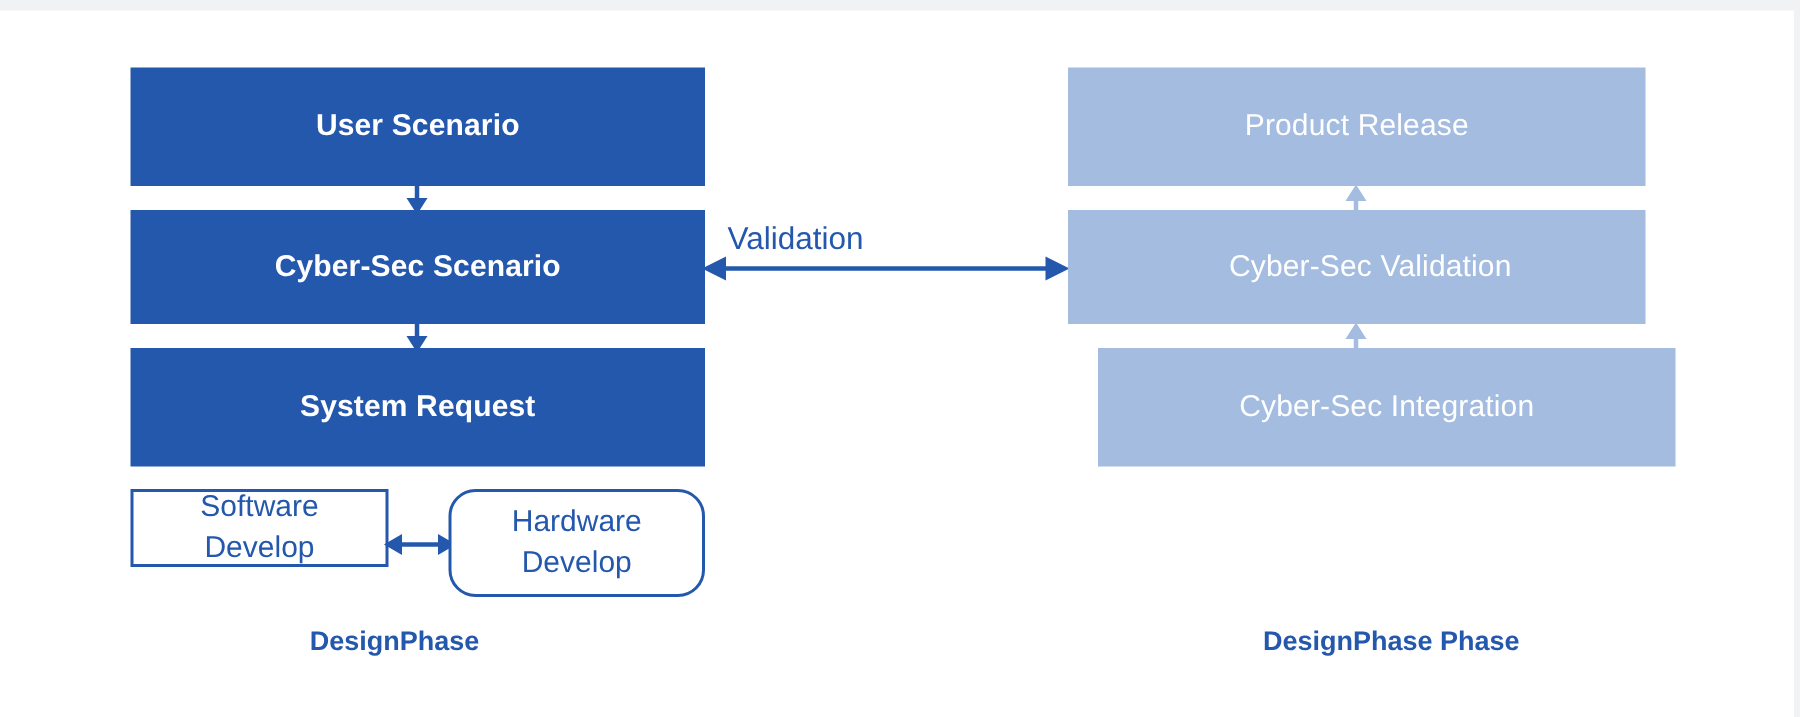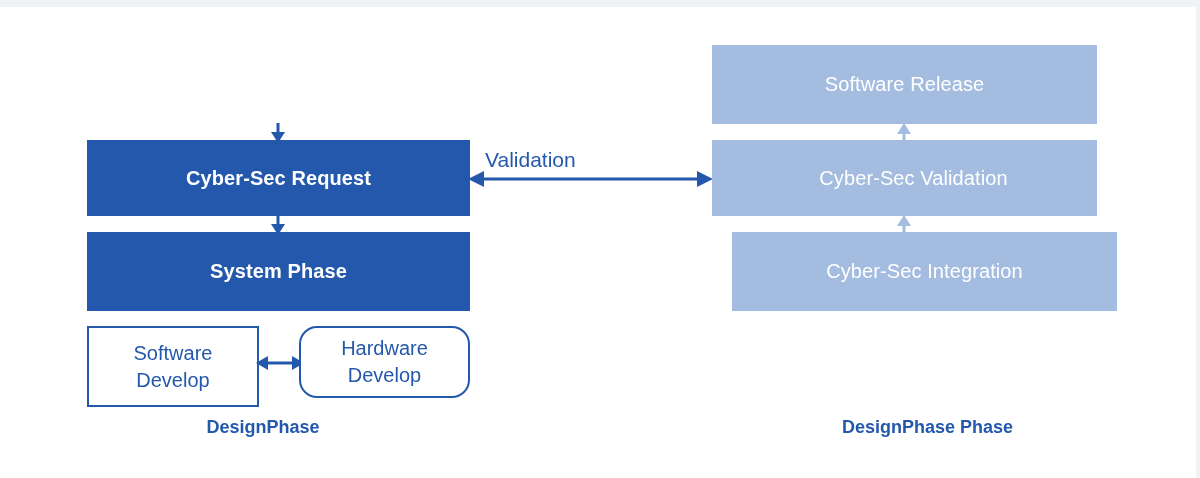--- a/index.html
+++ b/index.html
@@ -97,6 +97,9 @@
   <div class="top-strip"></div>
   <div class="right-strip"></div>
 
+  <div class="block block-dark" style="left:87px; top:45px; width:383px; height:79px;">
+    <span>User Scenario</span>
+  </div>
 
   <svg class="arrow-svg" style="left:263px; top:123px; width:30px; height:20px;" viewBox="0 0 30 20">
     <line x1="15" y1="0" x2="15" y2="12" stroke="#2458AC" stroke-width="3"></line>

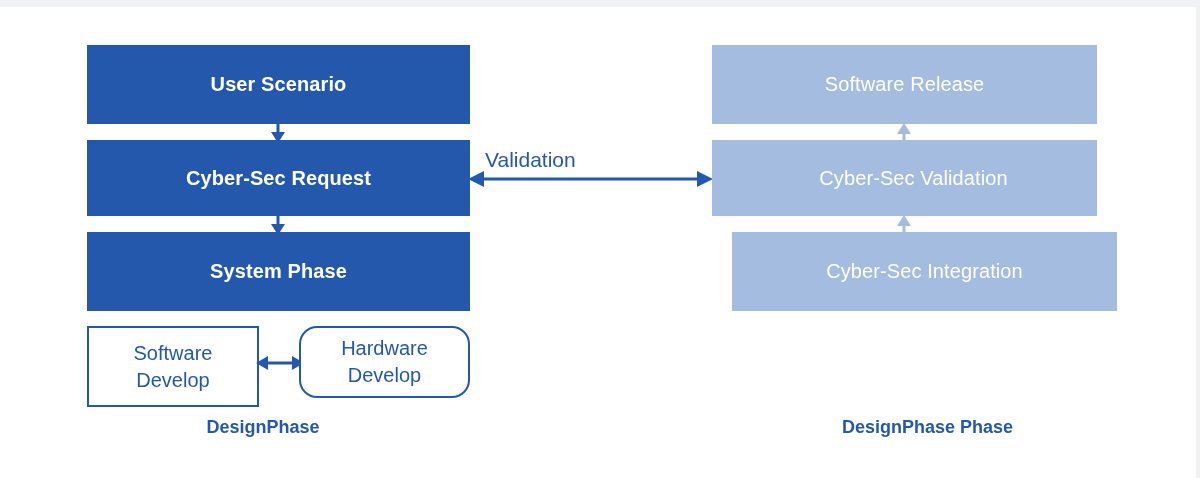--- a/index.html
+++ b/index.html
@@ -150,7 +150,7 @@
   </svg>
 
   <div class="block block-light" style="left:712px; top:45px; width:385px; height:79px;">
-    <span>Software Release</span>
+    <span>Product Release</span>
   </div>
 
   <svg class="arrow-svg" style="left:889px; top:123px; width:30px; height:20px;" viewBox="0 0 30 20">

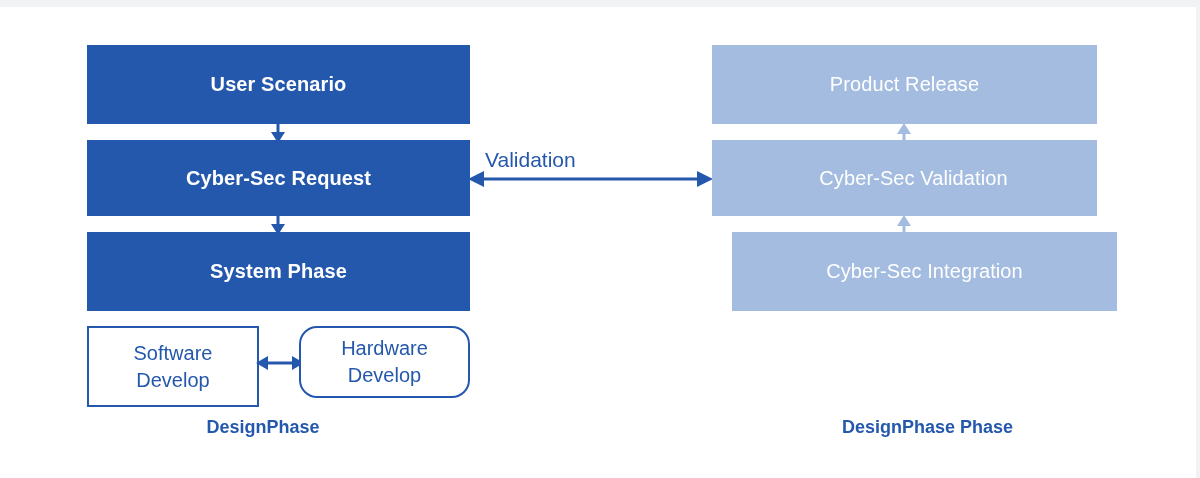--- a/index.html
+++ b/index.html
@@ -107,7 +107,7 @@
   </svg>
 
   <div class="block block-dark" style="left:87px; top:140px; width:383px; height:76px;">
-    <span>Cyber-Sec Request</span>
+    <span>Cyber-Sec Scenario</span>
   </div>
 
   <svg class="arrow-svg" style="left:263px; top:215px; width:30px; height:20px;" viewBox="0 0 30 20">

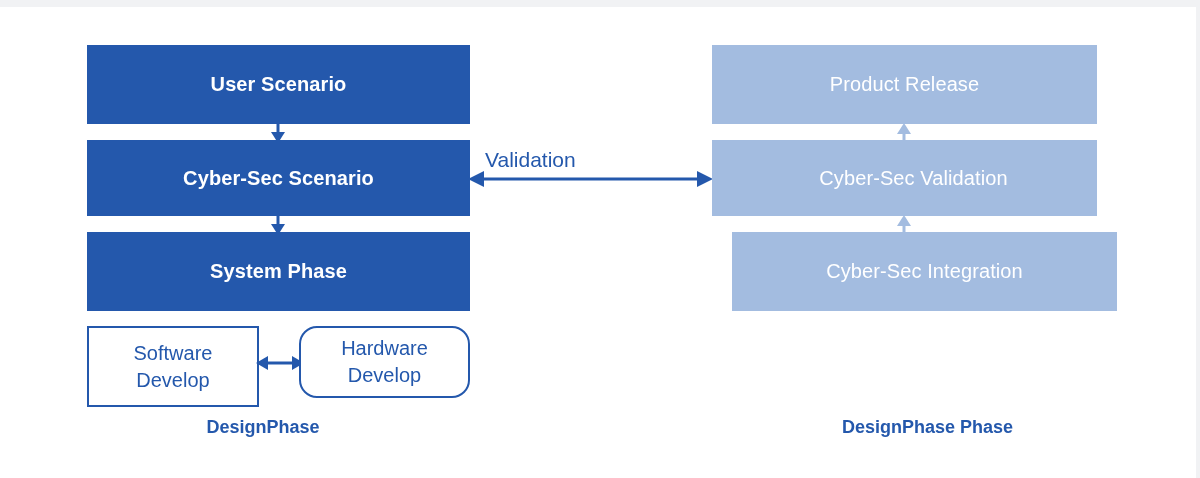--- a/index.html
+++ b/index.html
@@ -116,7 +116,7 @@
   </svg>
 
   <div class="block block-dark" style="left:87px; top:232px; width:383px; height:79px;">
-    <span>System Phase</span>
+    <span>System Request</span>
   </div>
 
   <div class="block block-outline" style="left:87px; top:326px; width:172px; height:81px;">

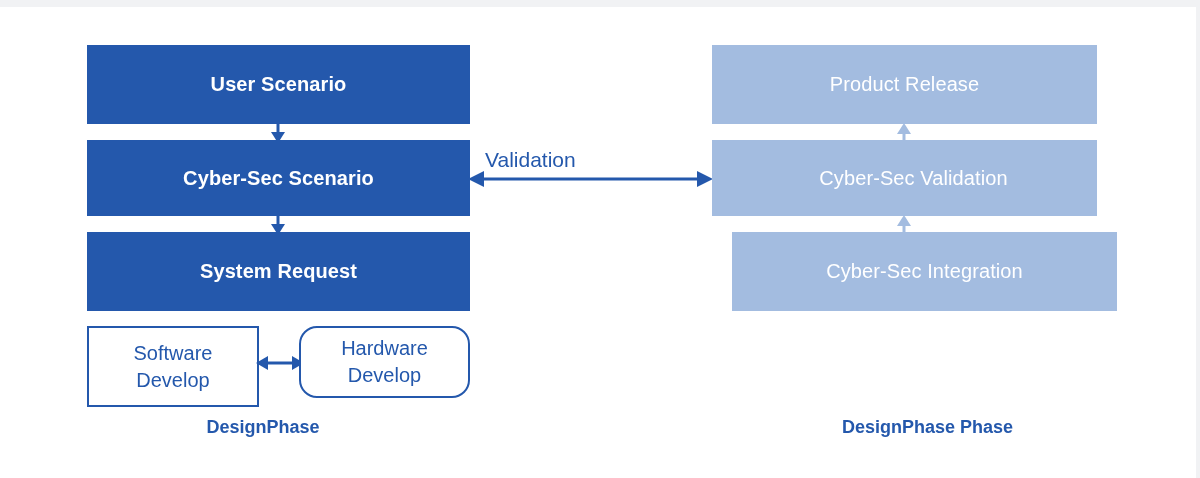--- a/index.html
+++ b/index.html
@@ -119,7 +119,7 @@
     <span>System Request</span>
   </div>
 
-  <div class="block block-outline" style="left:87px; top:326px; width:172px; height:81px;">
+  <div class="block block-outline" style="left:87px; top:326px; width:172px; height:52px;">
     <span>
       <span class="two-line">Software</span>
       <span class="two-line">Develop</span>

